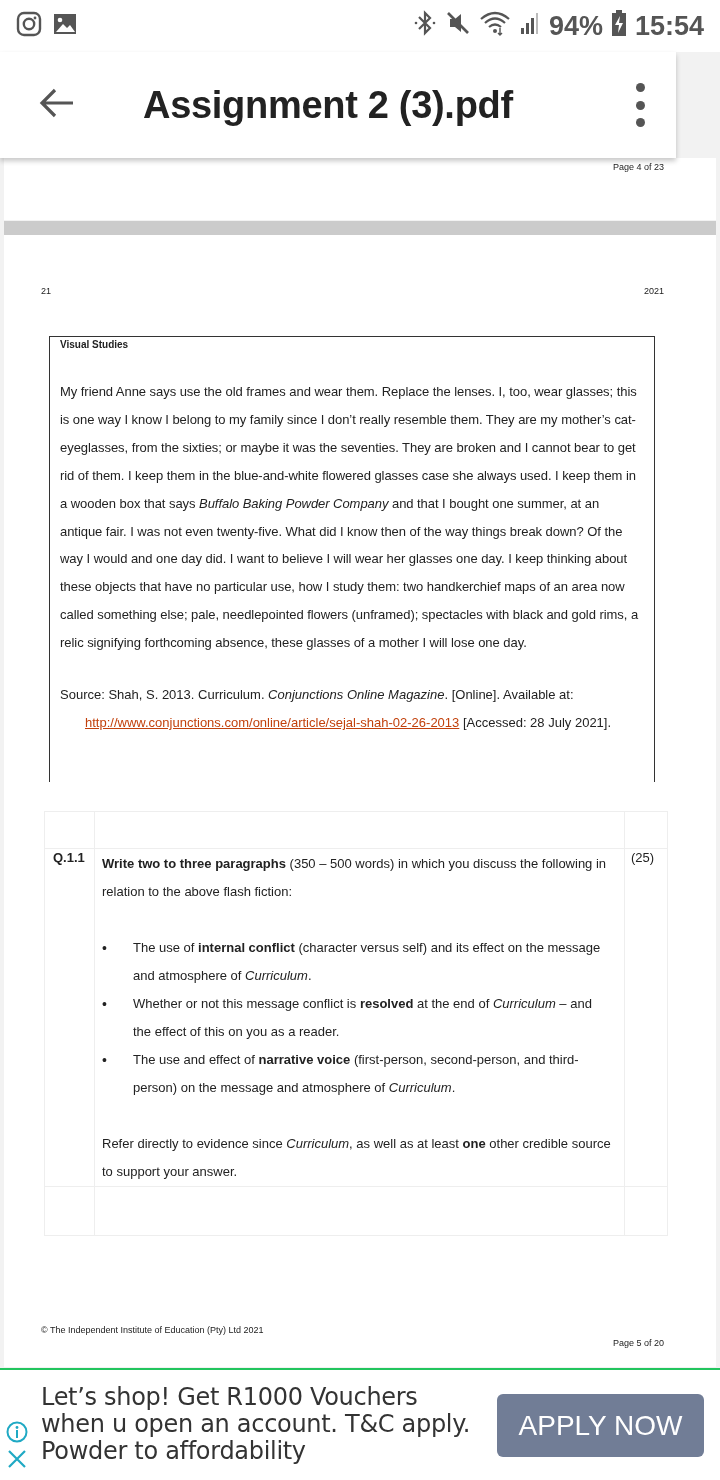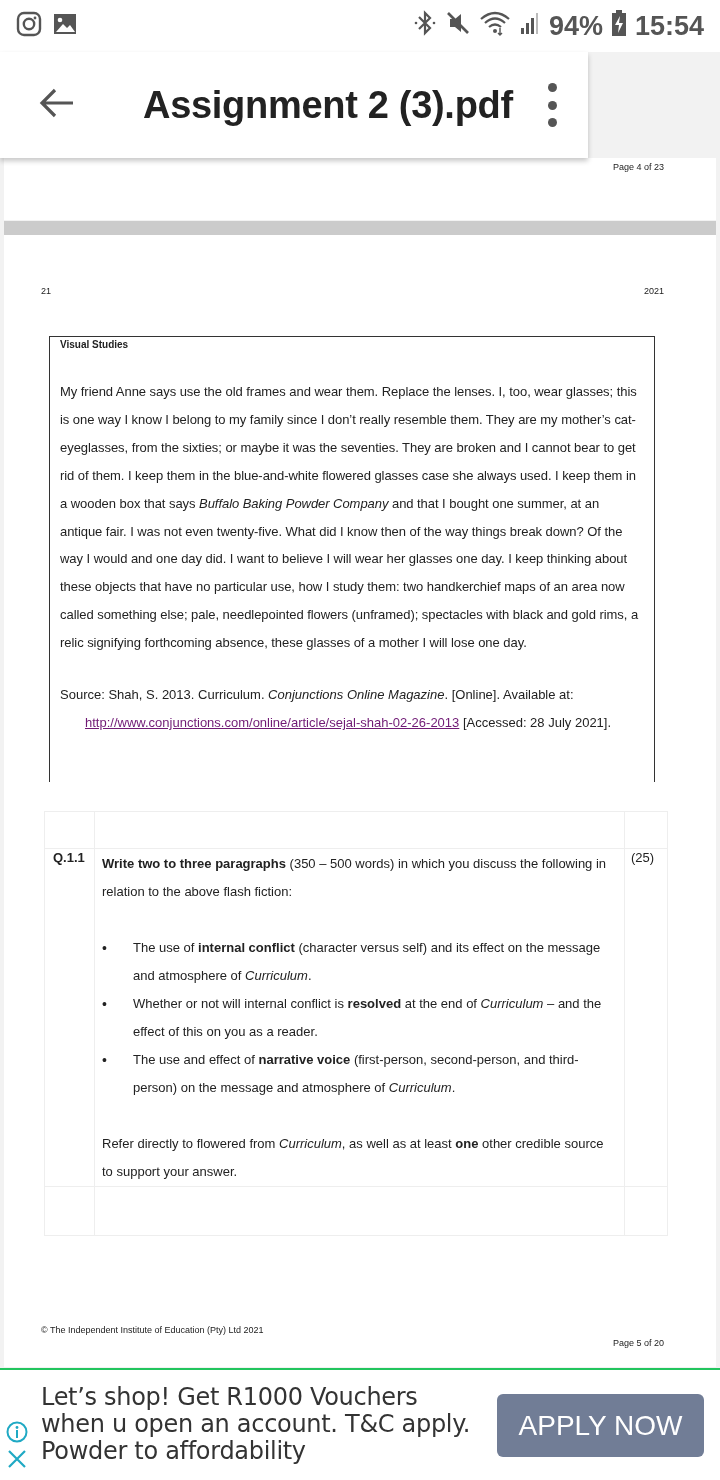--- a/index.html
+++ b/index.html
@@ -13,7 +13,7 @@
   .sb-icon { display: inline-block; color: #555; }
 
   
-  .app-bar { position: absolute; left: 0; top: 52px; width: 588px; height: 106px; background: #fff; display: flex; align-items: center; box-shadow: 0 3px 5px rgba(0,0,0,0.22); z-index: 5; }
+  .app-bar { position: absolute; left: 0; top: 52px; width: 676px; height: 106px; background: #fff; display: flex; align-items: center; box-shadow: 0 3px 5px rgba(0,0,0,0.22); z-index: 5; }
   .back-btn { width: 60px; height: 60px; margin-left: 27px; display: flex; align-items: center; justify-content: center; cursor: pointer; }
   .title { margin-left: 56px; font-size: 38px; font-weight: bold; color: #222; letter-spacing: -0.3px; }
   .menu-btn { margin-left: auto; margin-right: 26px; width: 20px; height: 44px; display: flex; flex-direction: column; align-items: center; justify-content: space-between; cursor: pointer; }

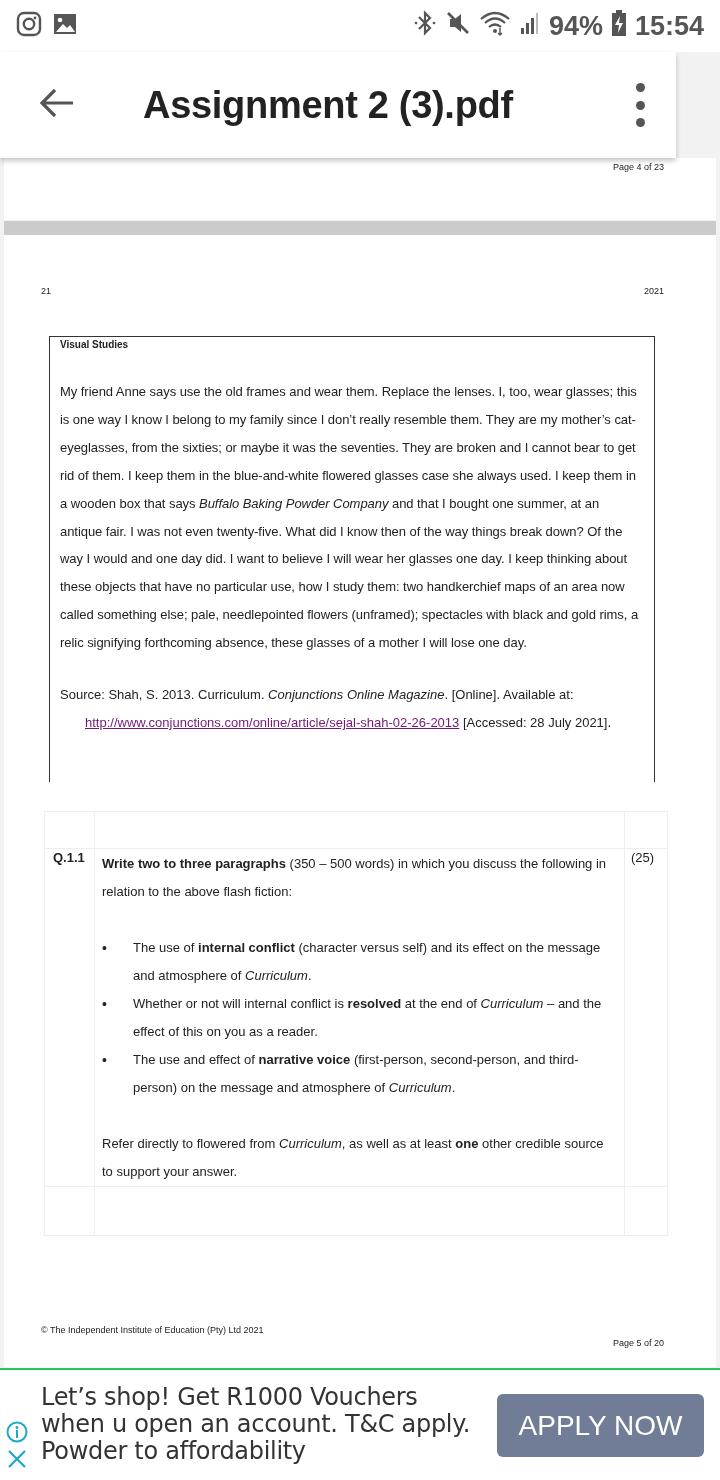--- a/index.html
+++ b/index.html
@@ -36,7 +36,7 @@
   .vs-title { font-size: 10px; font-weight: bold; margin-top: 2px; }
   .vs-body { font-size: 13px; line-height: 27.9px; margin-top: 28px; letter-spacing: -0.05px; }
   .vs-source { font-size: 13px; line-height: 27.9px; margin-top: 24px; }
-  .link { color: #701a75; text-decoration: underline; cursor: pointer; padding-left: 25px; }
+  .link { color: #c2410c; text-decoration: underline; cursor: pointer; padding-left: 25px; }
 
   .qtable { position: absolute; left: 40px; top: 548px; width: 624px; height: 425px; border: 1px solid #eee; margin-top: 28px; }
   .qtable .vline1 { position: absolute; left: 49px; top: 0; bottom: 0; border-left: 1px solid #eee; }

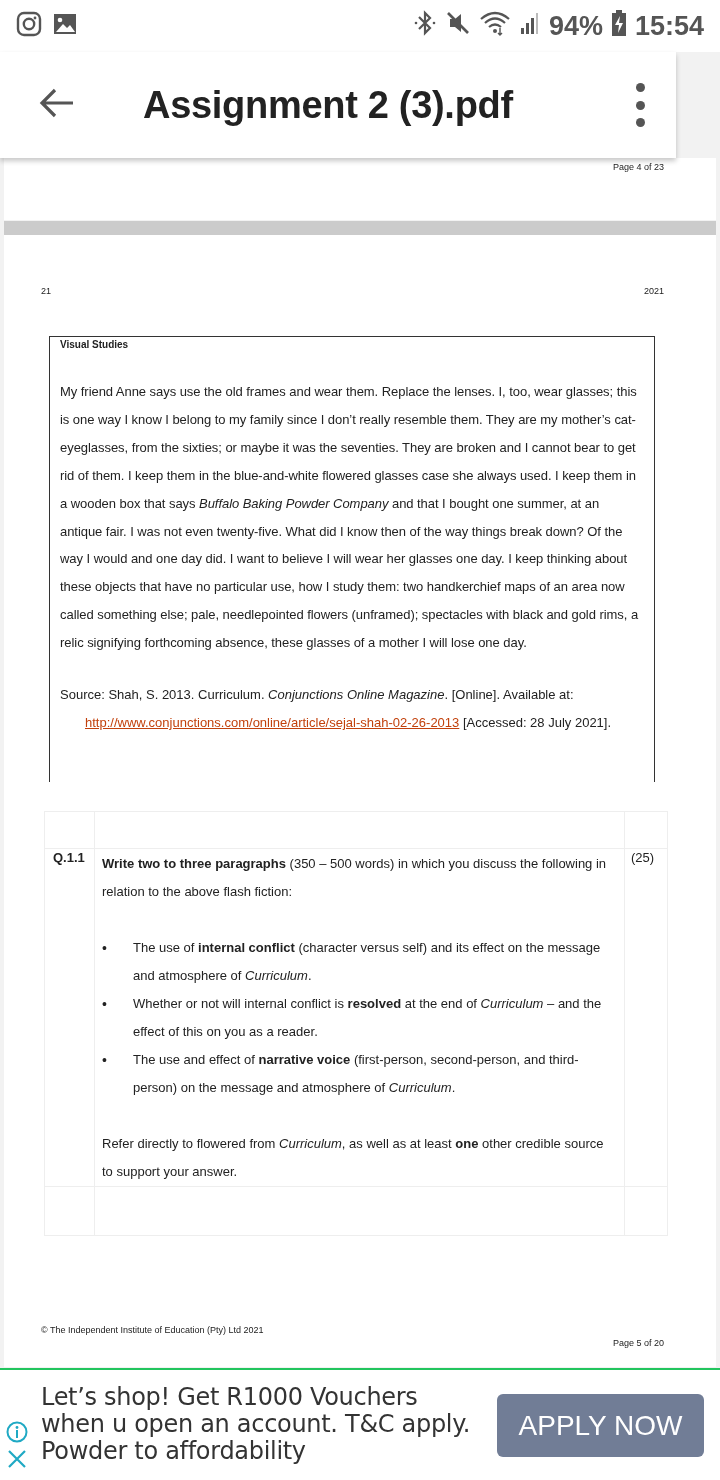--- a/index.html
+++ b/index.html
@@ -171,7 +171,7 @@
         <div><b>Write two to three paragraphs</b><span> (350 – 500 words) in which you discuss the following in relation to the above flash fiction:</span></div>
         <ul class="bullets">
           <li><span>The use of </span><b>internal conflict</b><span> (character versus self) and its effect on the message and atmosphere of </span><em>Curriculum</em><span>.</span></li>
-          <li><span>Whether or not will internal conflict is </span><b>resolved</b><span> at the end of </span><em>Curriculum</em><span> – and the effect of this on you as a reader.</span></li>
+          <li><span>Whether or not this message conflict is </span><b>resolved</b><span> at the end of </span><em>Curriculum</em><span> – and the effect of this on you as a reader.</span></li>
           <li><span>The use and effect of </span><b>narrative voice</b><span> (first-person, second-person, and third-person) on the message and atmosphere of </span><em>Curriculum</em><span>.</span></li>
         </ul>
         <div class="qnote"><span>Refer directly to flowered from </span><em>Curriculum</em><span>, as well as at least </span><b>one</b><span> other credible source to support your answer.</span></div>

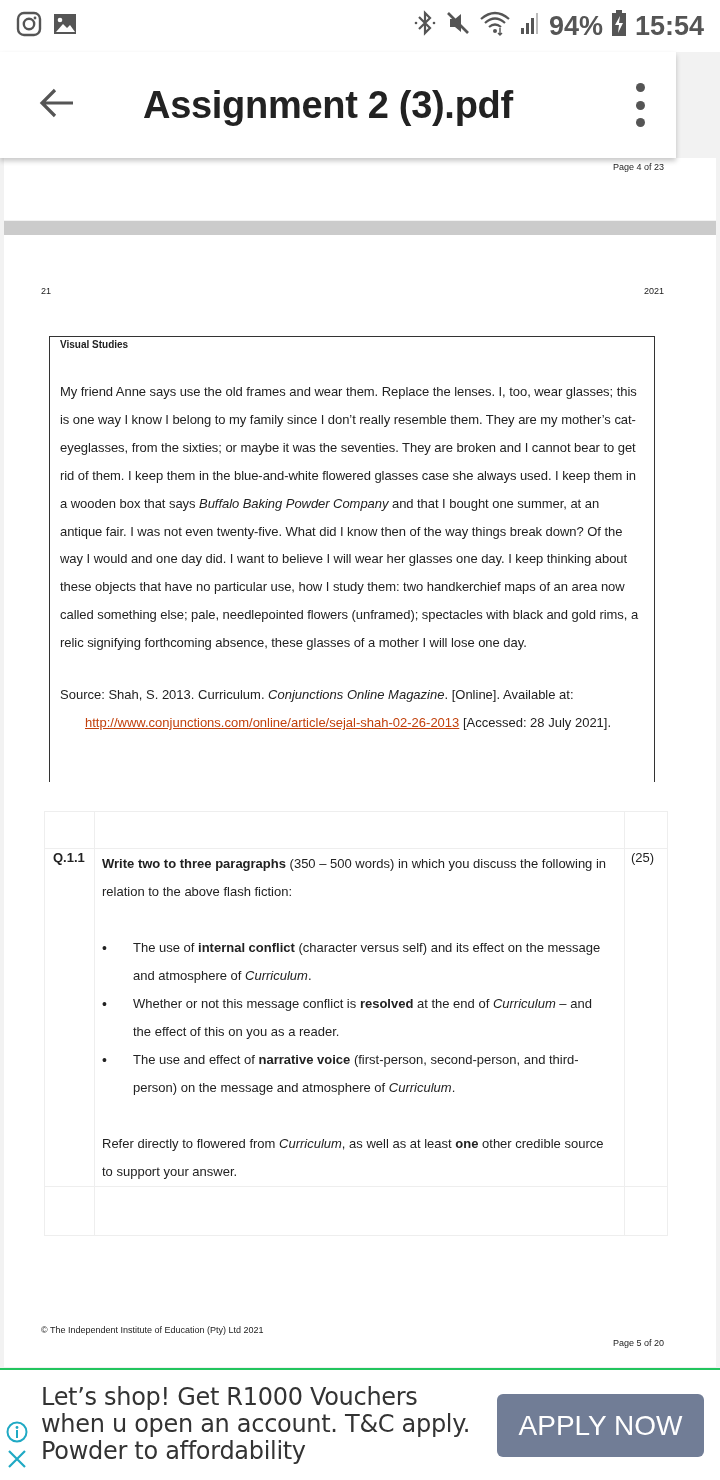--- a/index.html
+++ b/index.html
@@ -174,7 +174,7 @@
           <li><span>Whether or not this message conflict is </span><b>resolved</b><span> at the end of </span><em>Curriculum</em><span> – and the effect of this on you as a reader.</span></li>
           <li><span>The use and effect of </span><b>narrative voice</b><span> (first-person, second-person, and third-person) on the message and atmosphere of </span><em>Curriculum</em><span>.</span></li>
         </ul>
-        <div class="qnote"><span>Refer directly to flowered from </span><em>Curriculum</em><span>, as well as at least </span><b>one</b><span> other credible source to support your answer.</span></div>
+        <div class="qnote"><span>Refer directly to evidence since </span><em>Curriculum</em><span>, as well as at least </span><b>one</b><span> other credible source to support your answer.</span></div>
       </div>
     </div>
 

